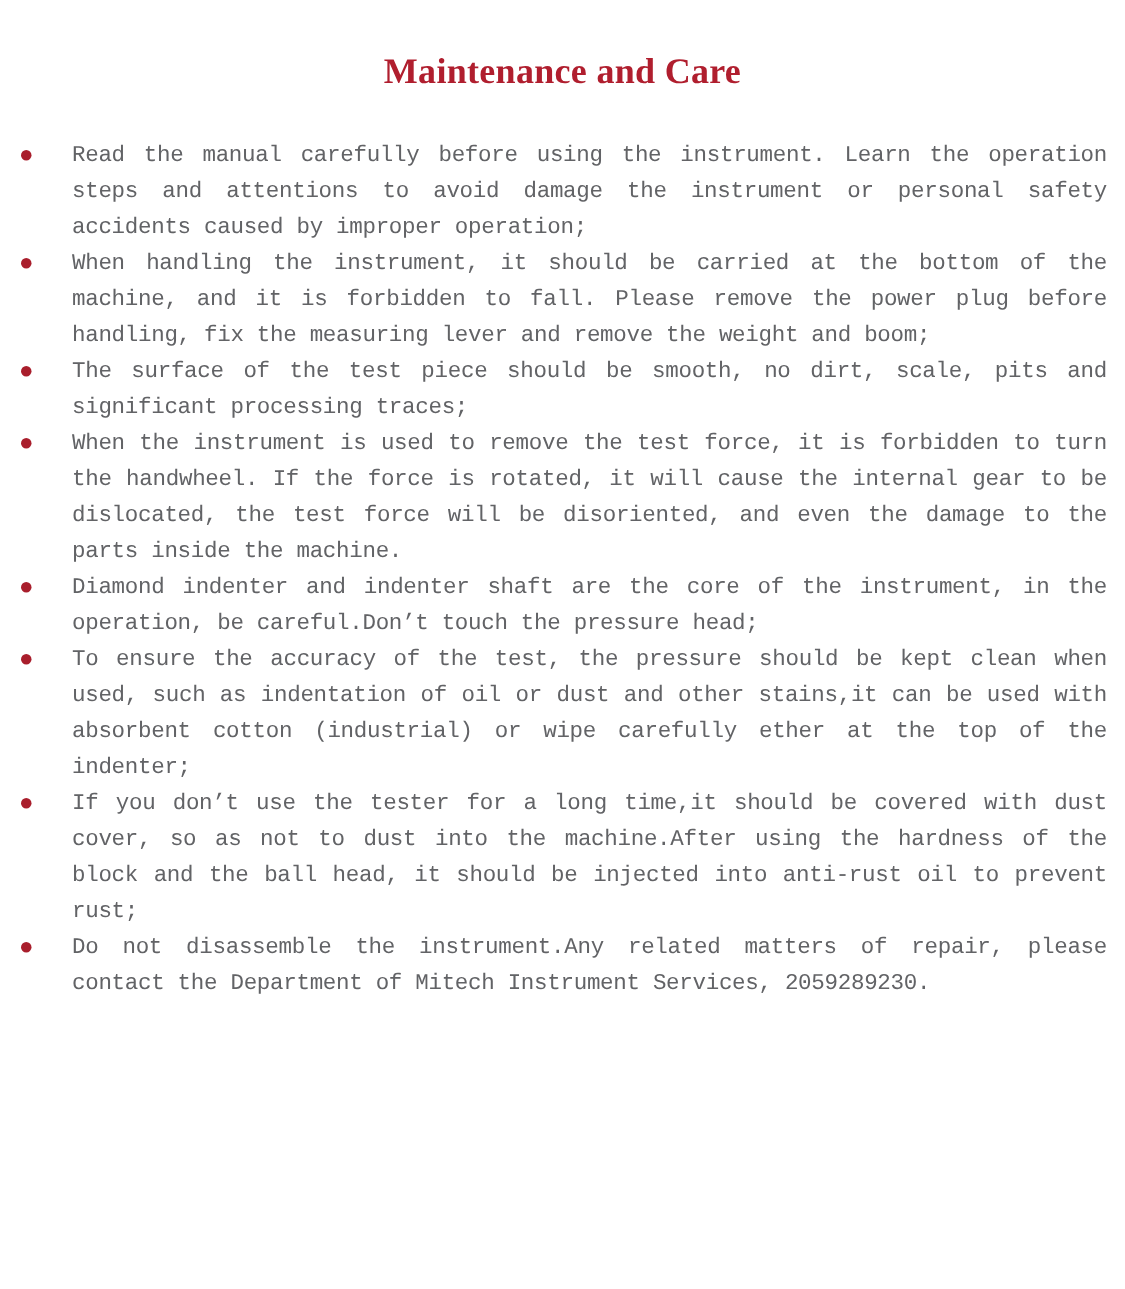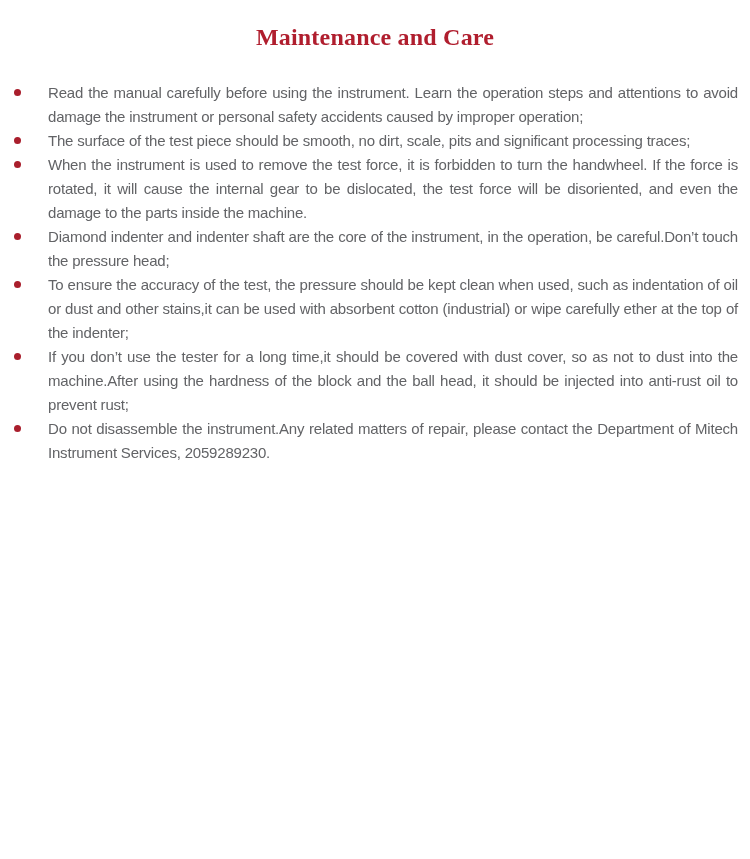--- a/index.html
+++ b/index.html
@@ -18,7 +18,7 @@
   }
   .page-title {
     margin: 0;
-    padding-top: 23px;
+    padding-top: 34px;
     text-align: center;
     font-family: "Liberation Serif", serif;
     font-weight: bold;

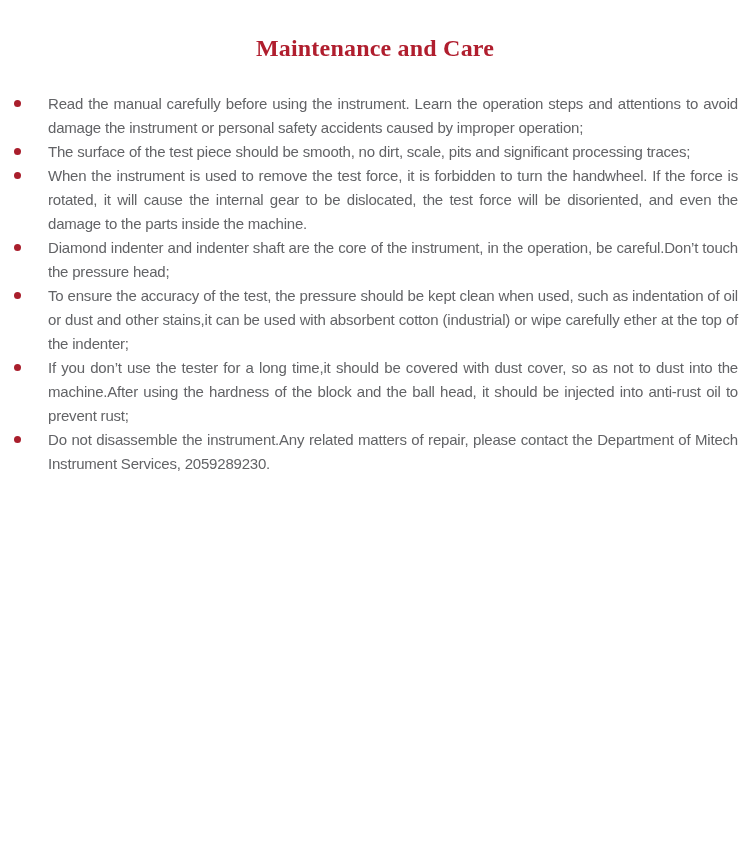--- a/index.html
+++ b/index.html
@@ -52,6 +52,7 @@
     letter-spacing: -0.2px;
     color: #626366;
     text-align: justify;
+    font-family: Liberation Mono, monospace;
   }
 </style>
 </head>

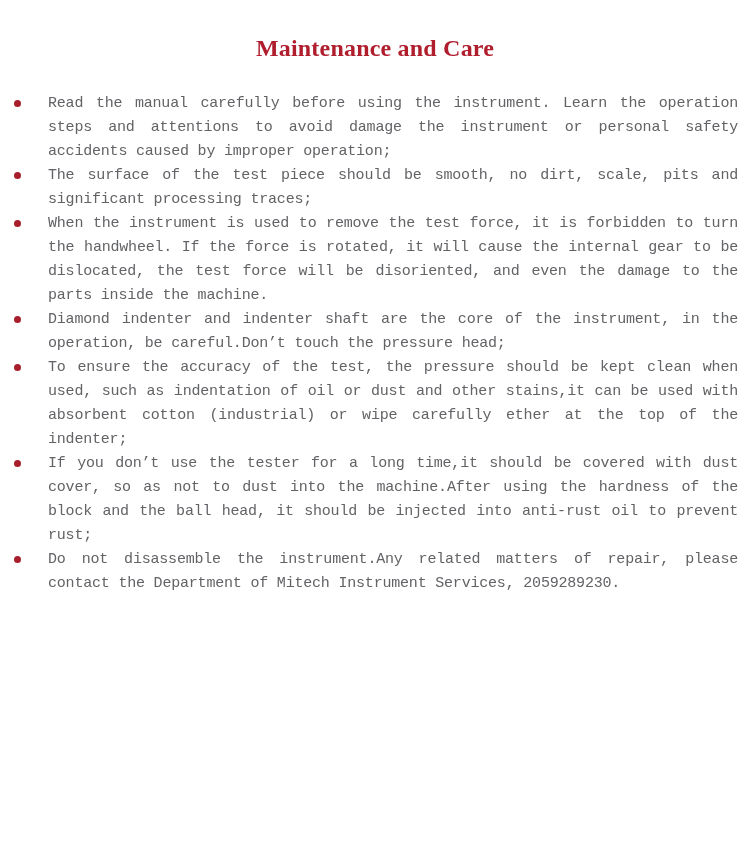--- a/index.html
+++ b/index.html
@@ -69,6 +69,10 @@
       <p class="item-text">Read the manual carefully before using the instrument. Learn the operation steps and attentions to avoid damage the instrument or personal safety accidents caused by improper operation;</p>
     </li>
 
+    <li class="care-item">
+      <span class="bullet-dot"></span>
+      <p class="item-text">When handling the instrument, it should be carried at the bottom of the machine, and it is forbidden to fall. Please remove the power plug before handling, fix the measuring lever and remove the weight and boom;</p>
+    </li>
 
 
     <li class="care-item">

